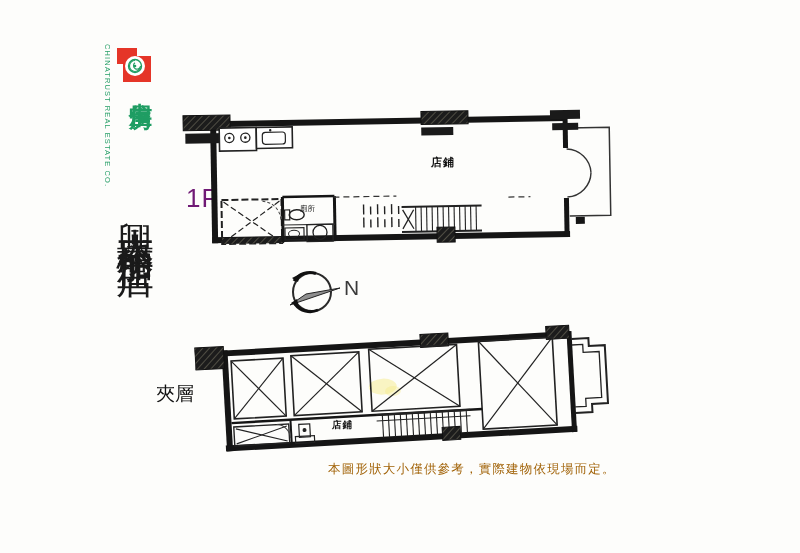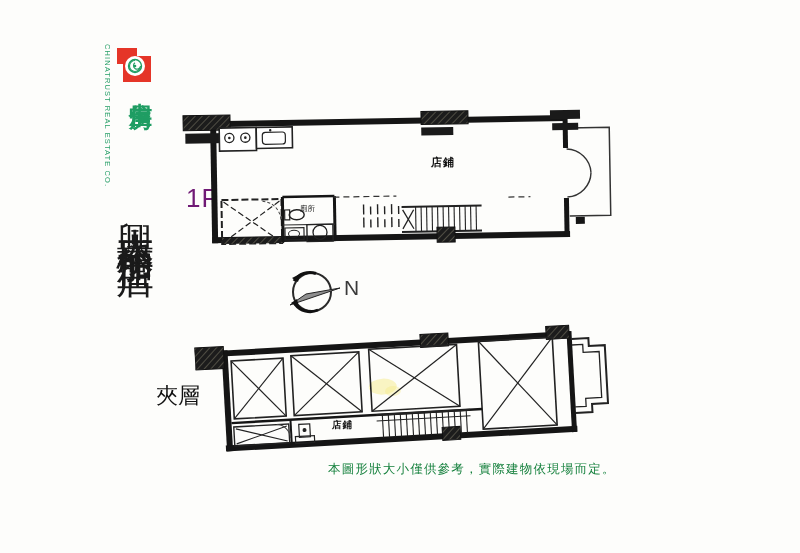--- a/index.html
+++ b/index.html
@@ -34,7 +34,7 @@
 
   
   .label-1f{left:170px;top:183px;font-size:26px;font-weight:500;color:#701a75;letter-spacing:1px;margin-left:16px;}
-  .label-mezz{left:156px;top:381px;font-size:22px;color:#111;}
+  .label-mezz{left:156px;top:381px;font-size:19px;color:#111;}
 
   
   .plan-1f{left:183px;top:104px;transform:rotate(-1deg);}

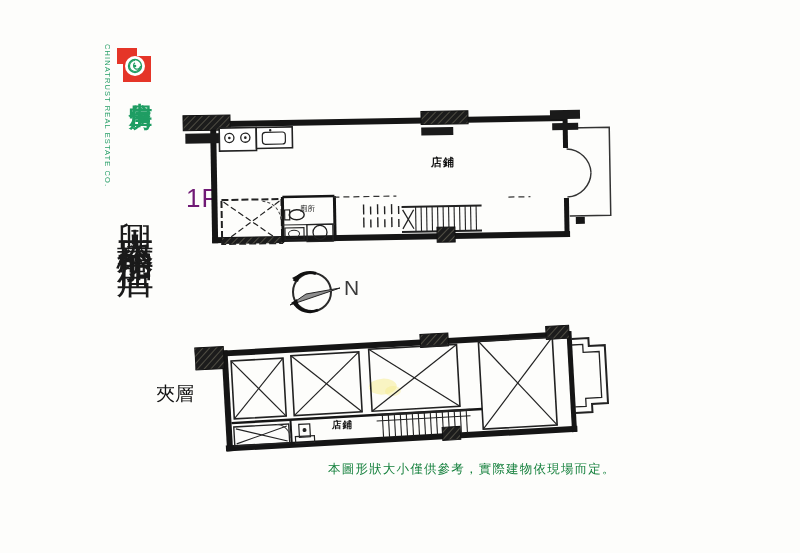--- a/index.html
+++ b/index.html
@@ -51,7 +51,7 @@
   
   .disclaimer{
     left:328px;top:461px;font-size:12.5px;font-weight:500;
-    letter-spacing:1.2px;color:#15803d;
+    letter-spacing:1.2px;color:#a16207;
   }
 </style>
 </head>

